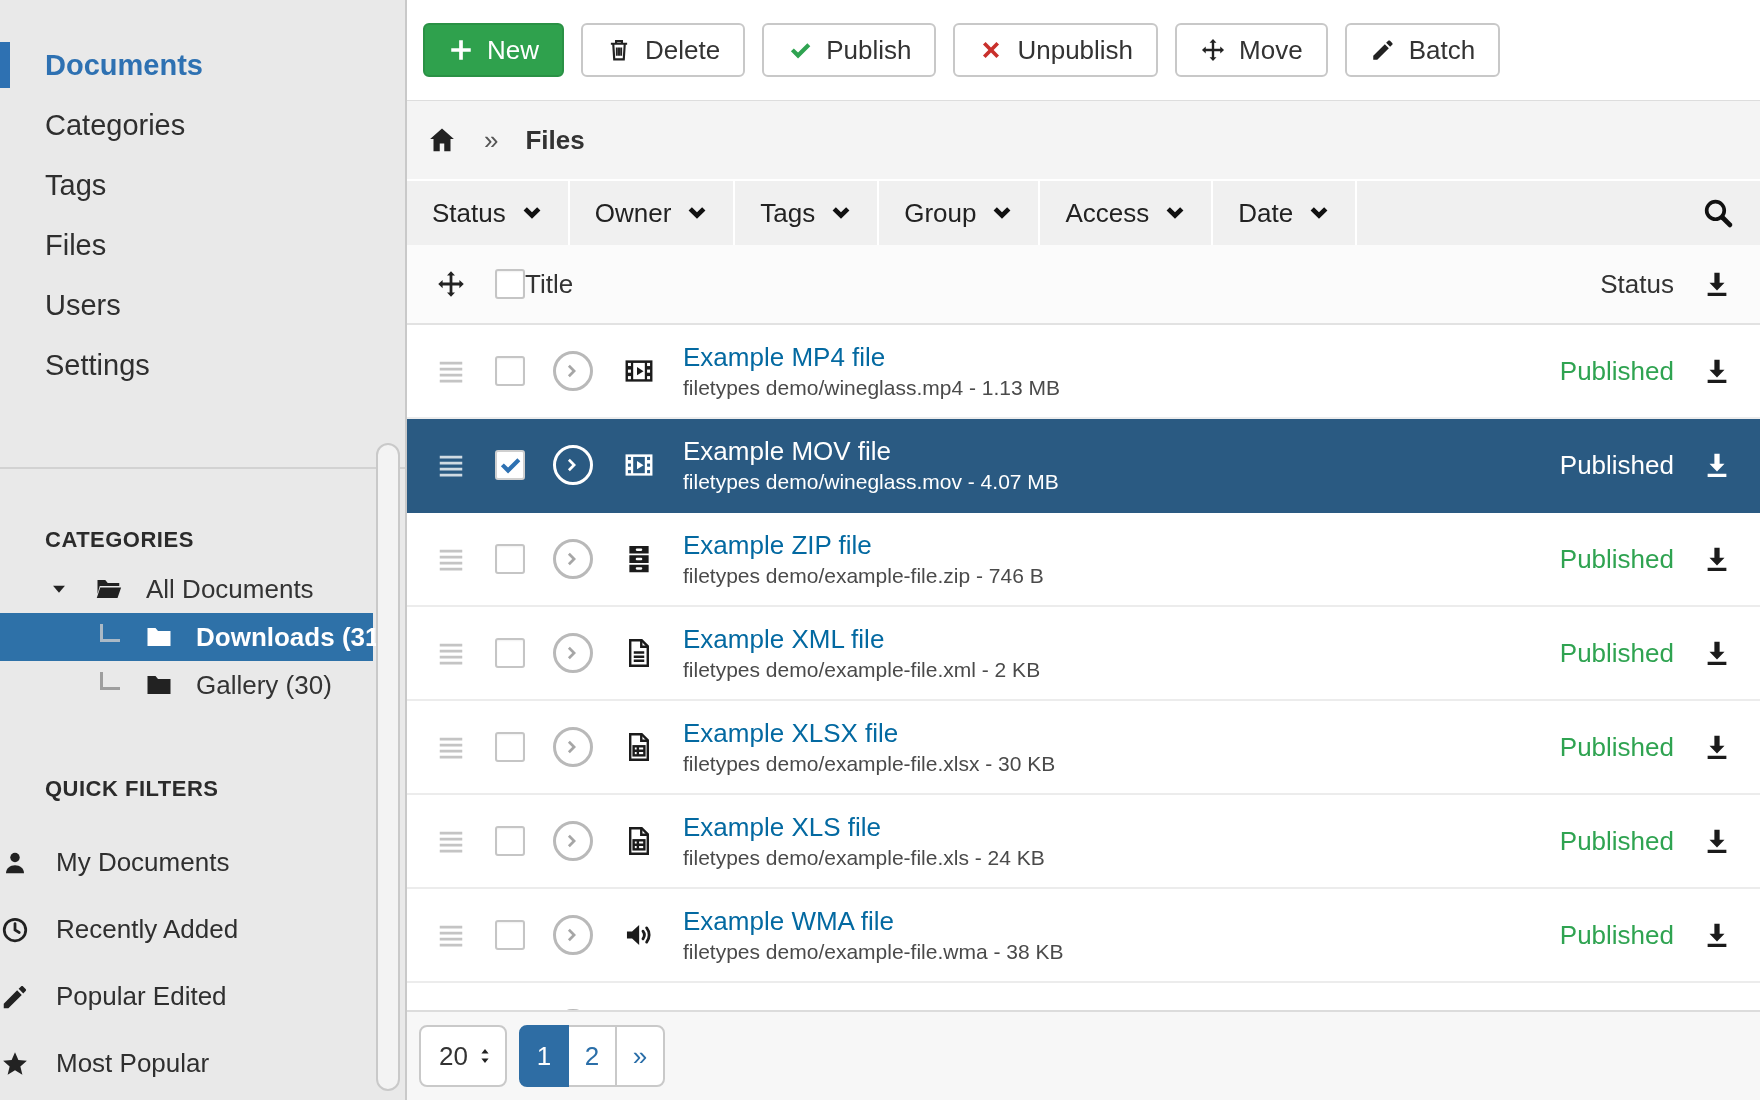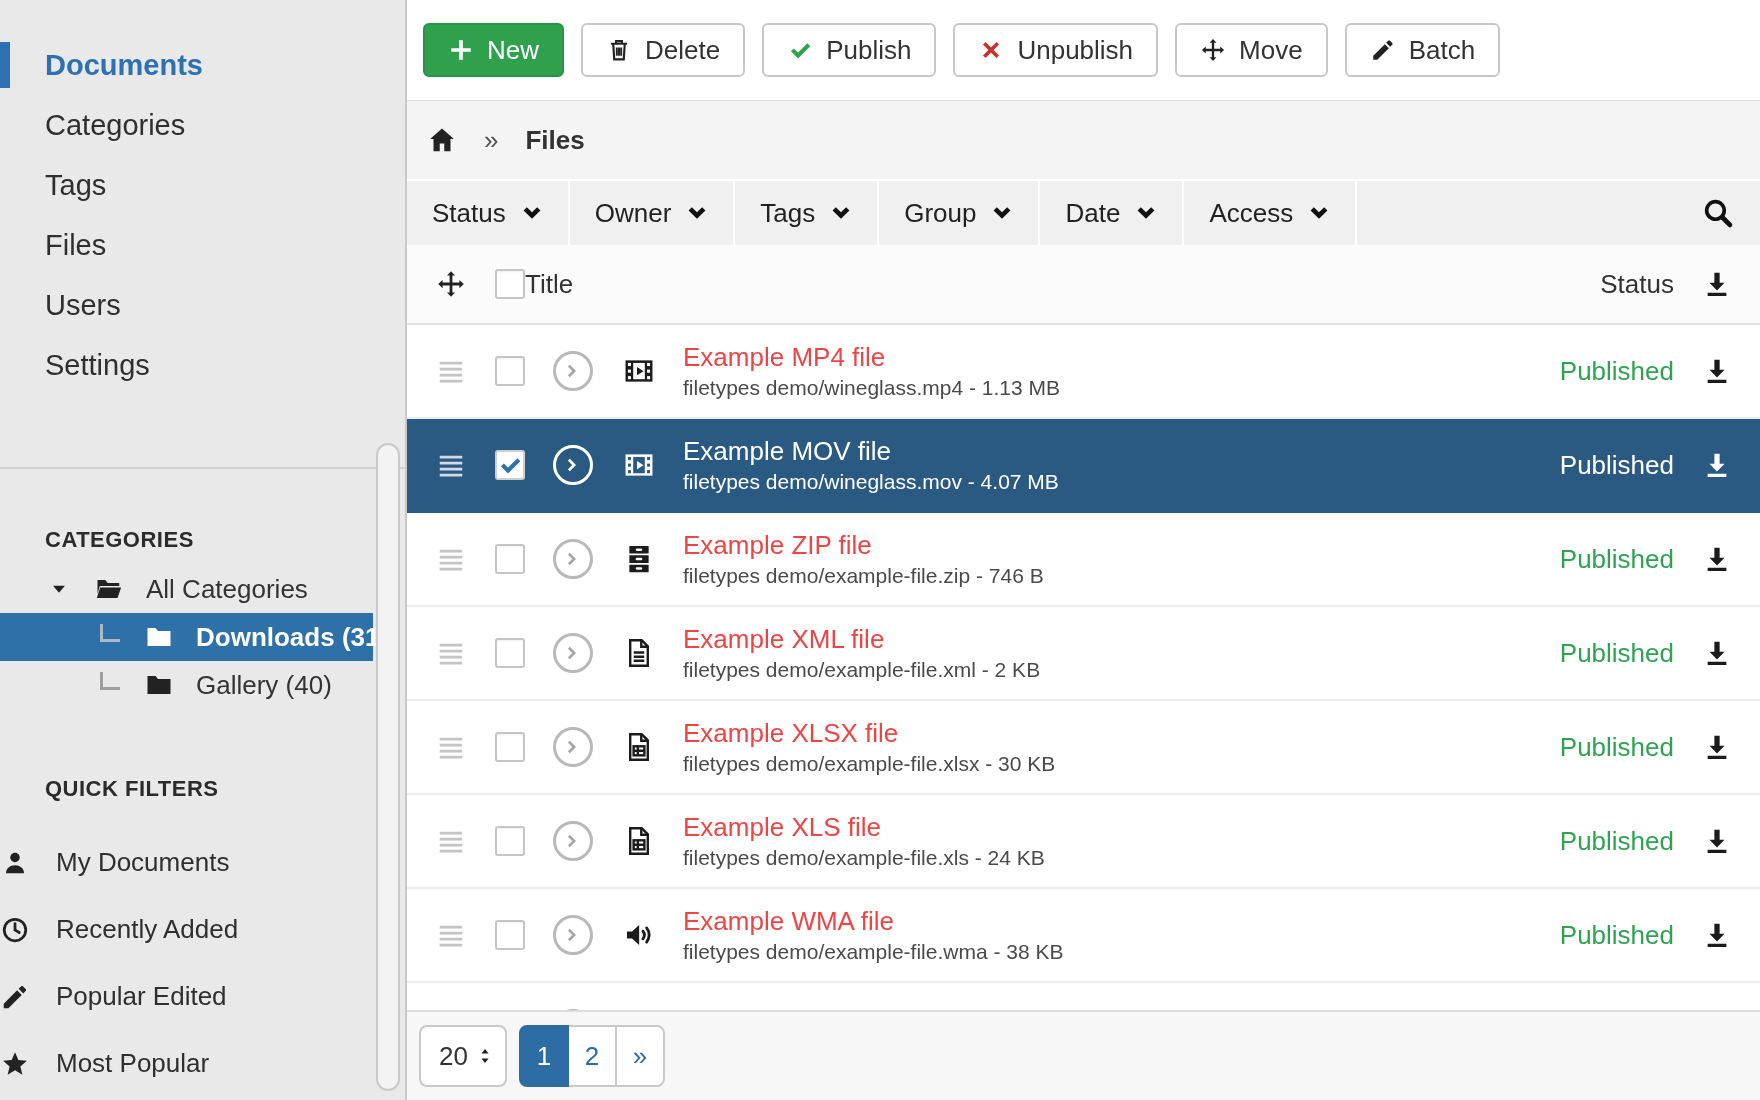--- a/index.html
+++ b/index.html
@@ -261,13 +261,13 @@
         </svg>
       </div>
       <div class="f-cell" data-interactable="true">
-        <span data-interactable="false">Date</span>
+        <span data-interactable="false">Access</span>
         <svg viewBox="0 0 24 24" fill="currentColor" class="ic chev" data-interactable="false">
           <path d="M2.8 9.2l3.6-3.6L12 11.2l5.6-5.6 3.6 3.6L12 18.4z"></path>
         </svg>
       </div>
       <div class="f-cell" data-interactable="true">
-        <span data-interactable="false">Access</span>
+        <span data-interactable="false">Date</span>
         <svg viewBox="0 0 24 24" fill="currentColor" class="ic chev" data-interactable="false">
           <path d="M2.8 9.2l3.6-3.6L12 11.2l5.6-5.6 3.6 3.6L12 18.4z"></path>
         </svg>

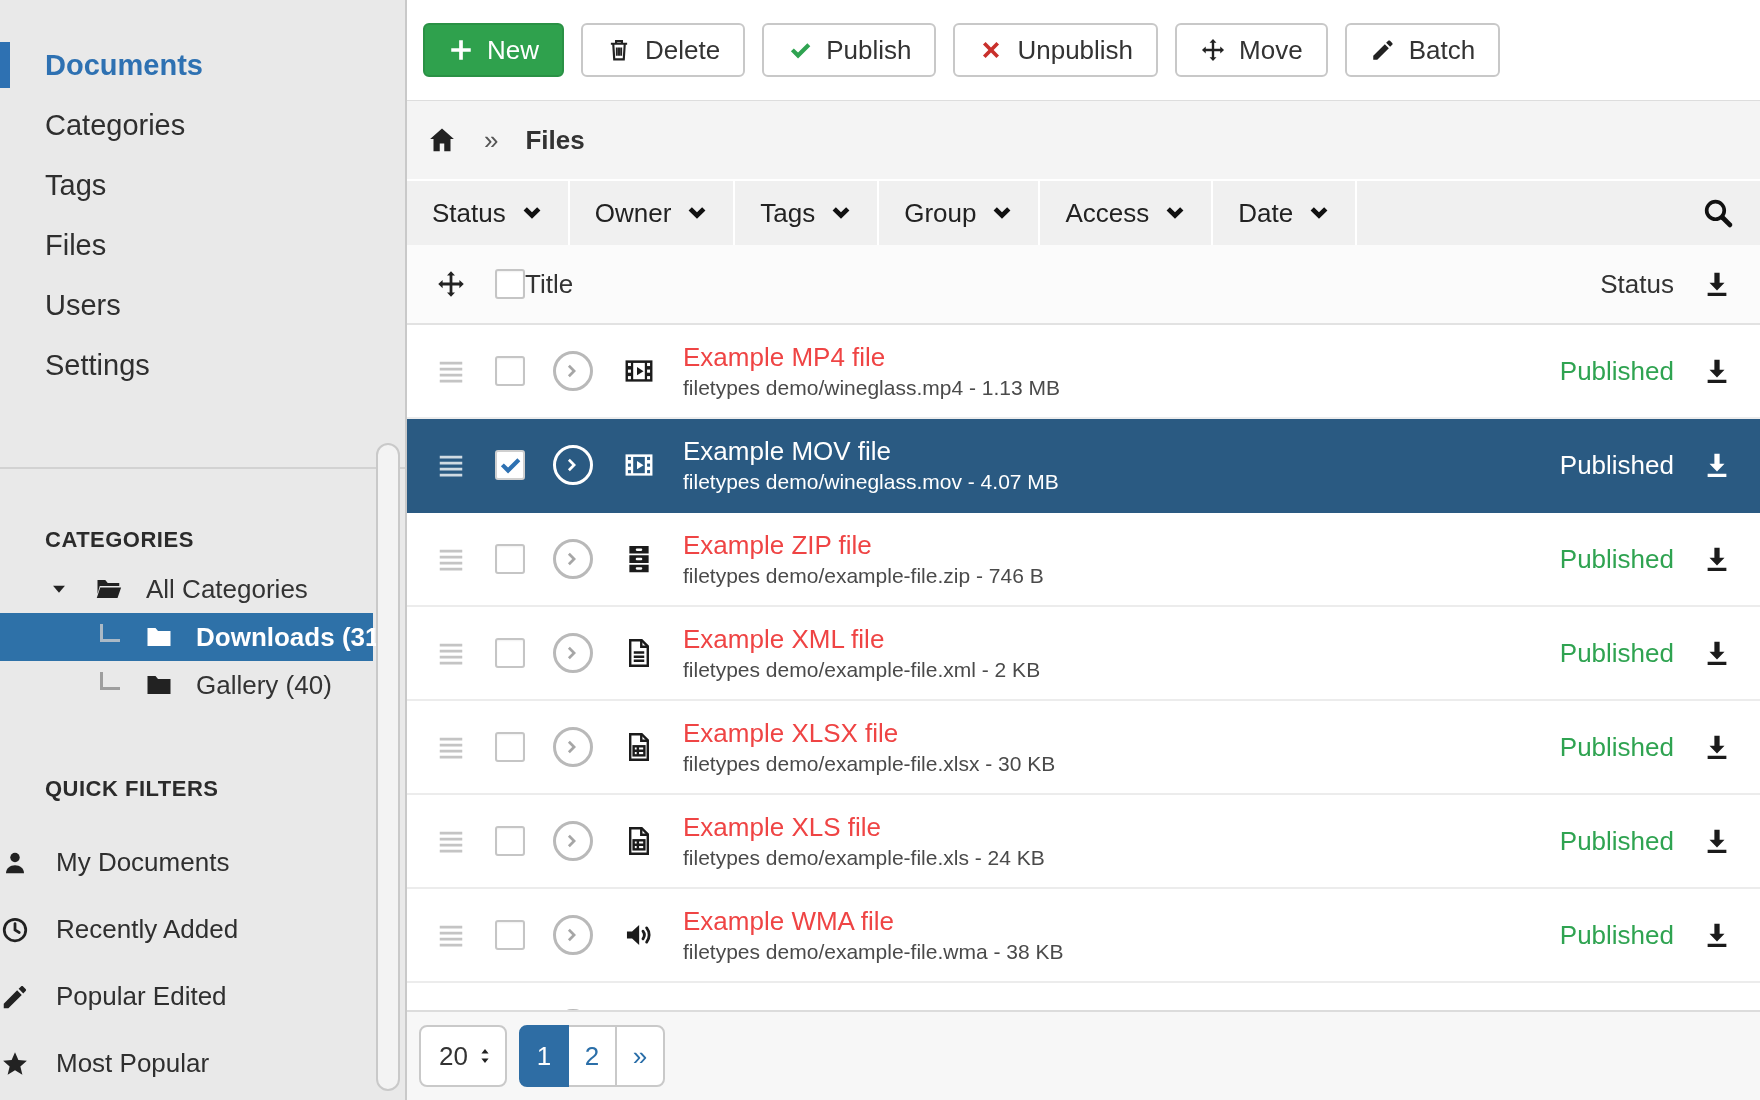--- a/index.html
+++ b/index.html
@@ -78,7 +78,7 @@
   .ficon{width:36px;margin-left:28px;display:flex;justify-content:center}
   .ficon .ic{width:34px;height:34px;color:#1b1b1b}
   .rtext{margin-left:26px;display:flex;flex-direction:column;min-width:0}
-  .rtitle{font-size:26px;line-height:33px;color:#ef4444;white-space:nowrap}
+  .rtitle{font-size:26px;line-height:33px;color:#0369a1;white-space:nowrap}
   .rmeta{font-size:21px;line-height:27px;color:#4a4a4a;margin-top:0;white-space:nowrap}
   .rstatus{margin-left:auto;width:220px;text-align:right;font-size:26px;color:var(--success)}
   .rdl{width:86px;display:flex;justify-content:center}

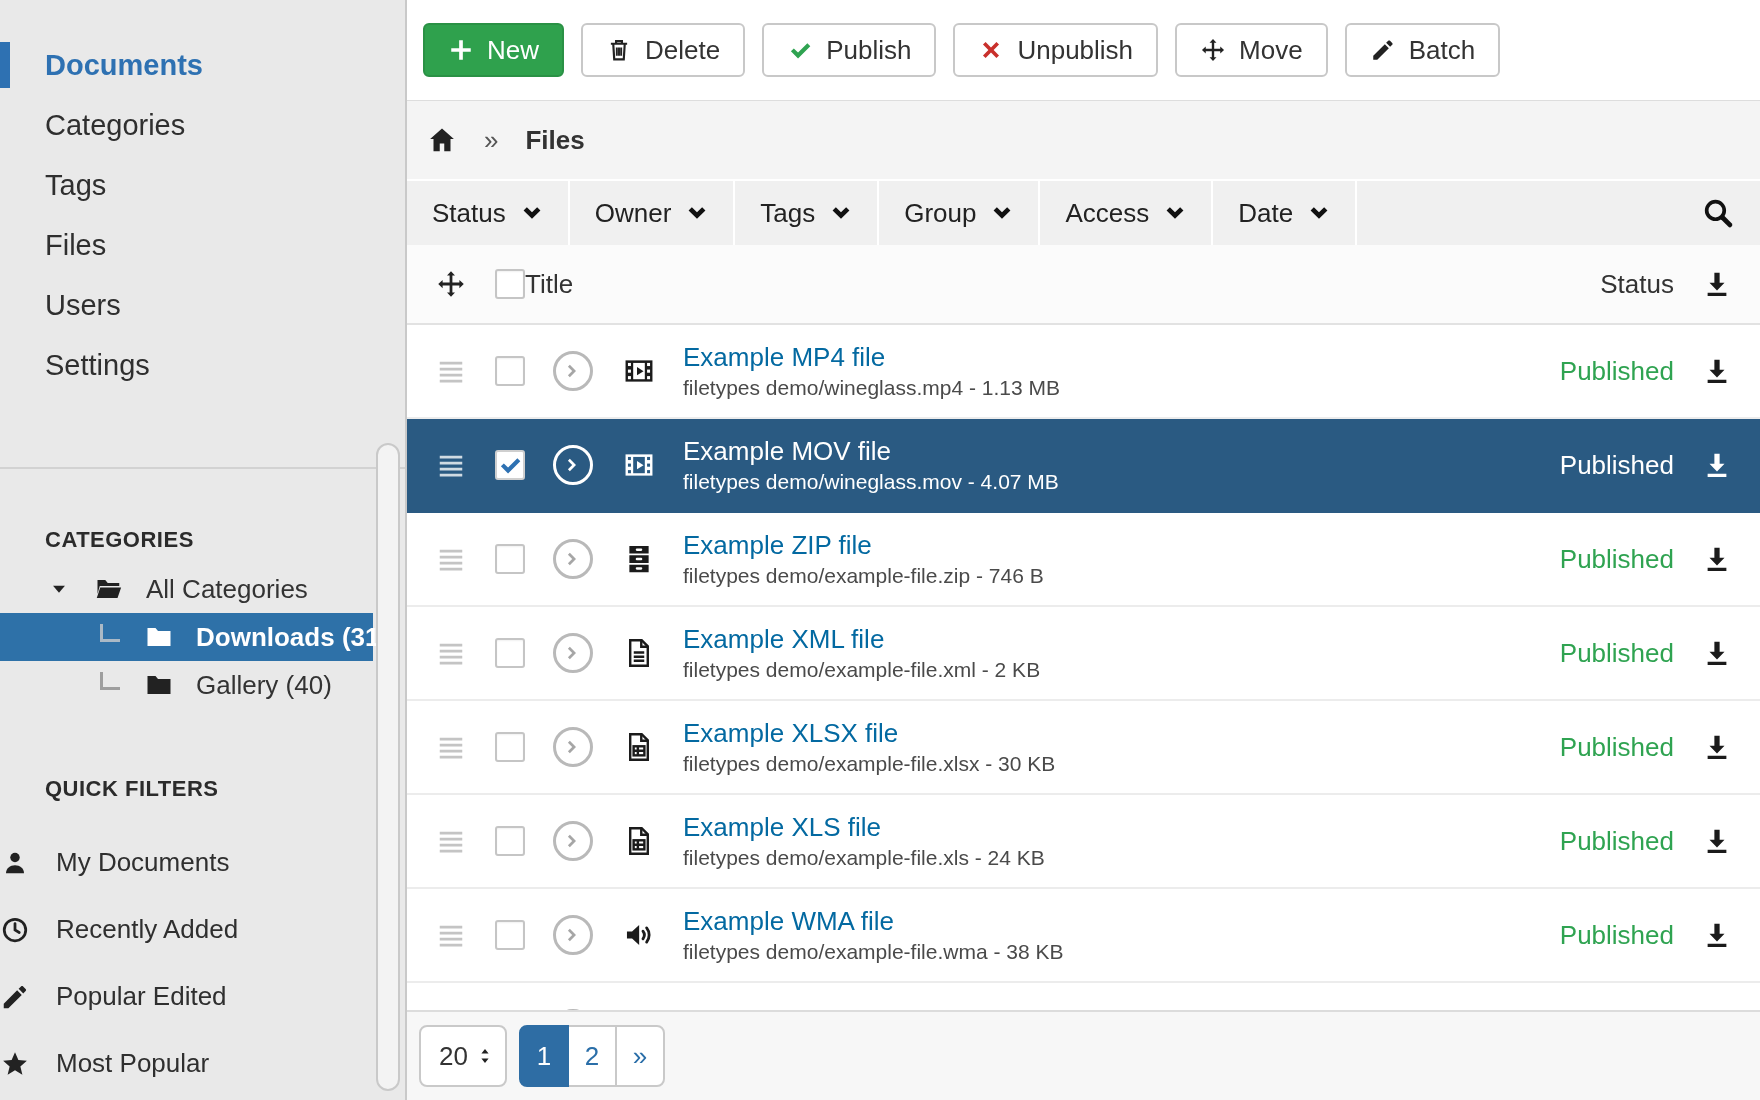--- a/index.html
+++ b/index.html
@@ -136,7 +136,7 @@
           <path d="M2.8 4.8h6.2l2 2.4h9.2v2.4H4.6L2.8 16z"></path>
           <path d="M5 10.8h16.7l-2.9 8.4H2.2z"></path>
         </svg>
-        <span class="cat-label" data-interactable="false">All Categories</span>
+        <span class="cat-label" data-interactable="false">All Documents</span>
       </div>
       <div class="cat-item lvl1 selected" data-interactable="true">
         <span class="elbow" data-interactable="false"></span>

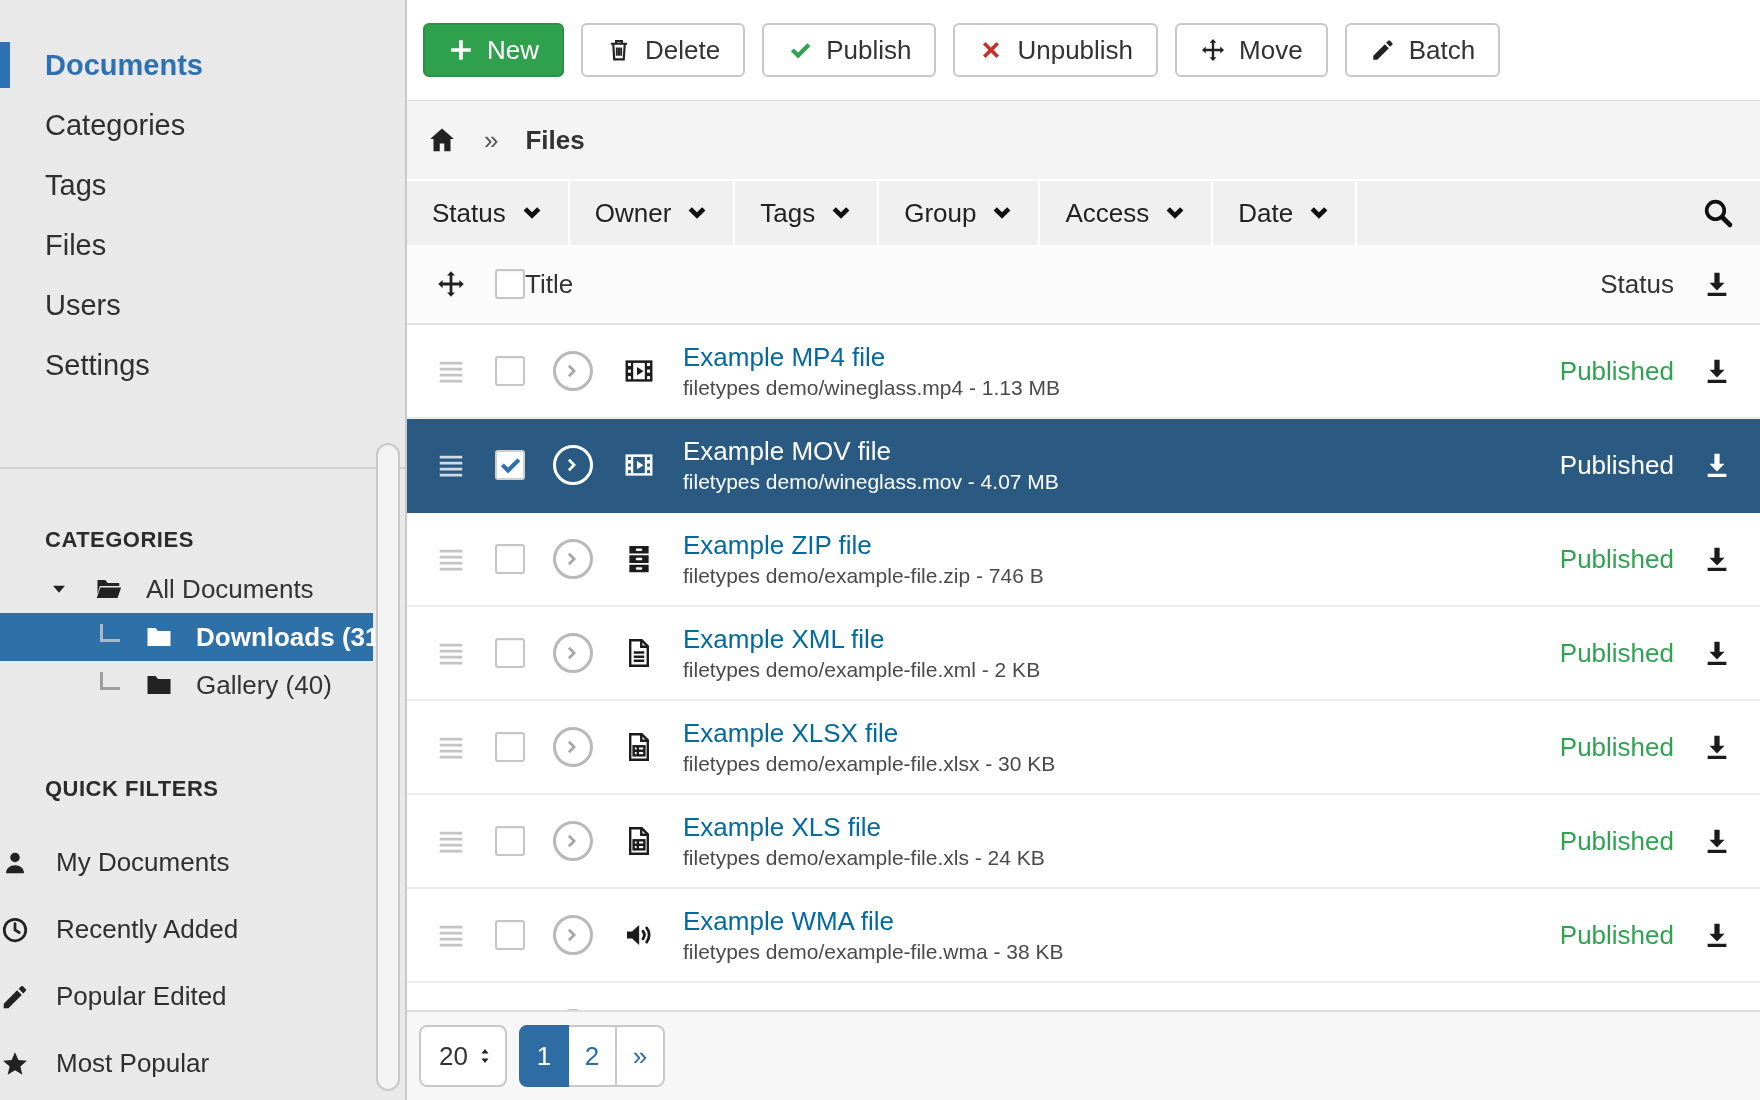--- a/index.html
+++ b/index.html
@@ -150,7 +150,7 @@
         <svg viewBox="0 0 24 24" fill="currentColor" class="ic foldic" data-interactable="false">
           <path d="M2.8 4.8h6.4l2 2.4h10v12H2.8z"></path>
         </svg>
-        <span class="cat-label" data-interactable="false">Gallery (40)</span>
+        <span class="cat-label" data-interactable="false">Gallery (30)</span>
       </div>
     </div>
   <div class="section-h" style="margin-top:65px" data-interactable="false">QUICK FILTERS</div>

